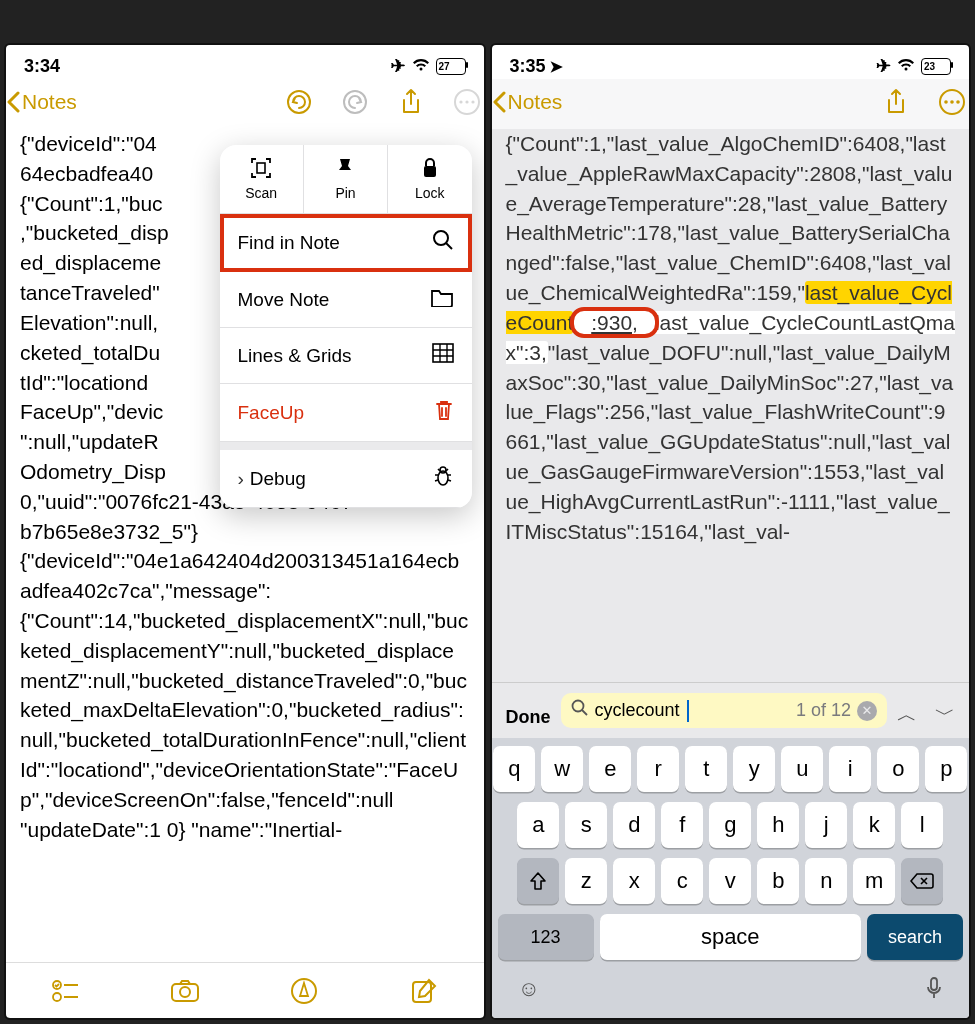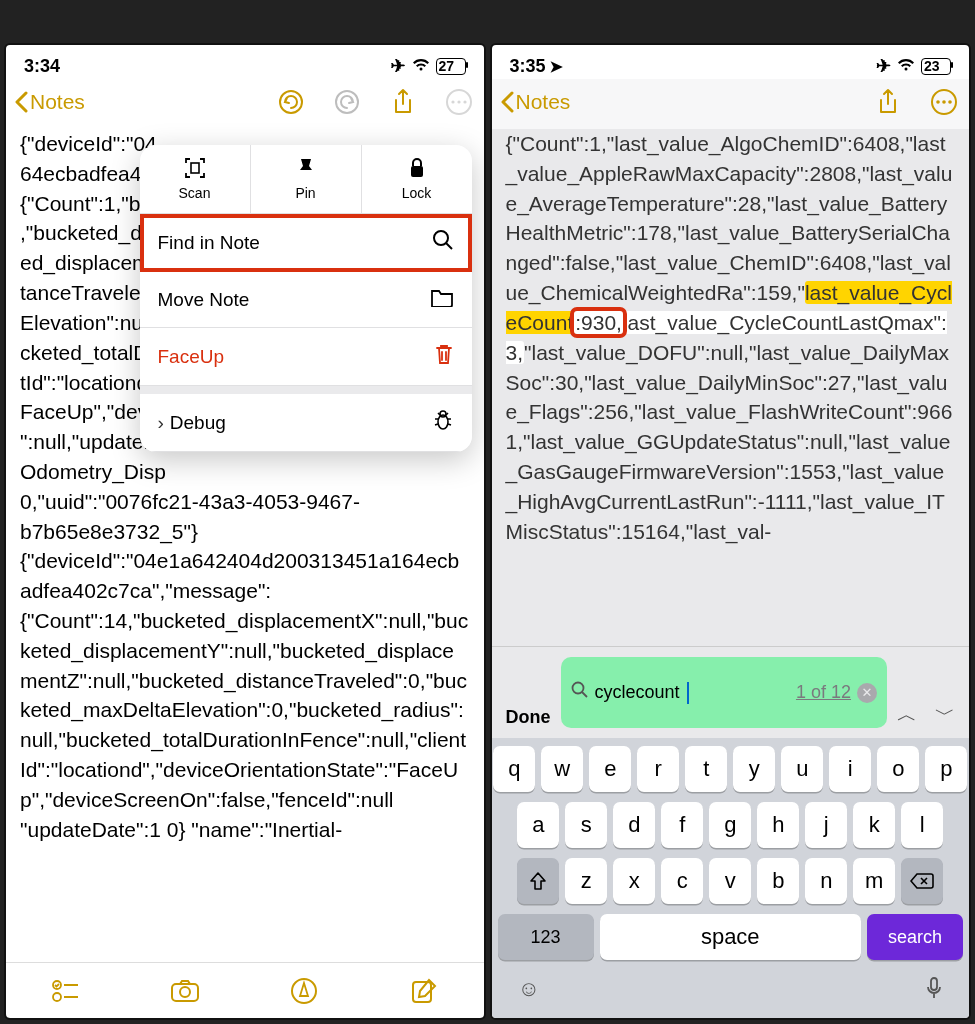--- a/index.html
+++ b/index.html
@@ -37,7 +37,7 @@
     display: inline-flex; align-items: center;
     border: 1.5px solid #000; border-radius: 4px;
     width: 30px; height: 17px; position: relative; padding-left: 2px;
-    font-size: 14px; font-weight: 700; justify-content: flex-start;
+    font-size: 10px; font-weight: 700; justify-content: flex-start;
   }
   .battery::after {
     content: ""; position: absolute; right: -3px; top: 3px;

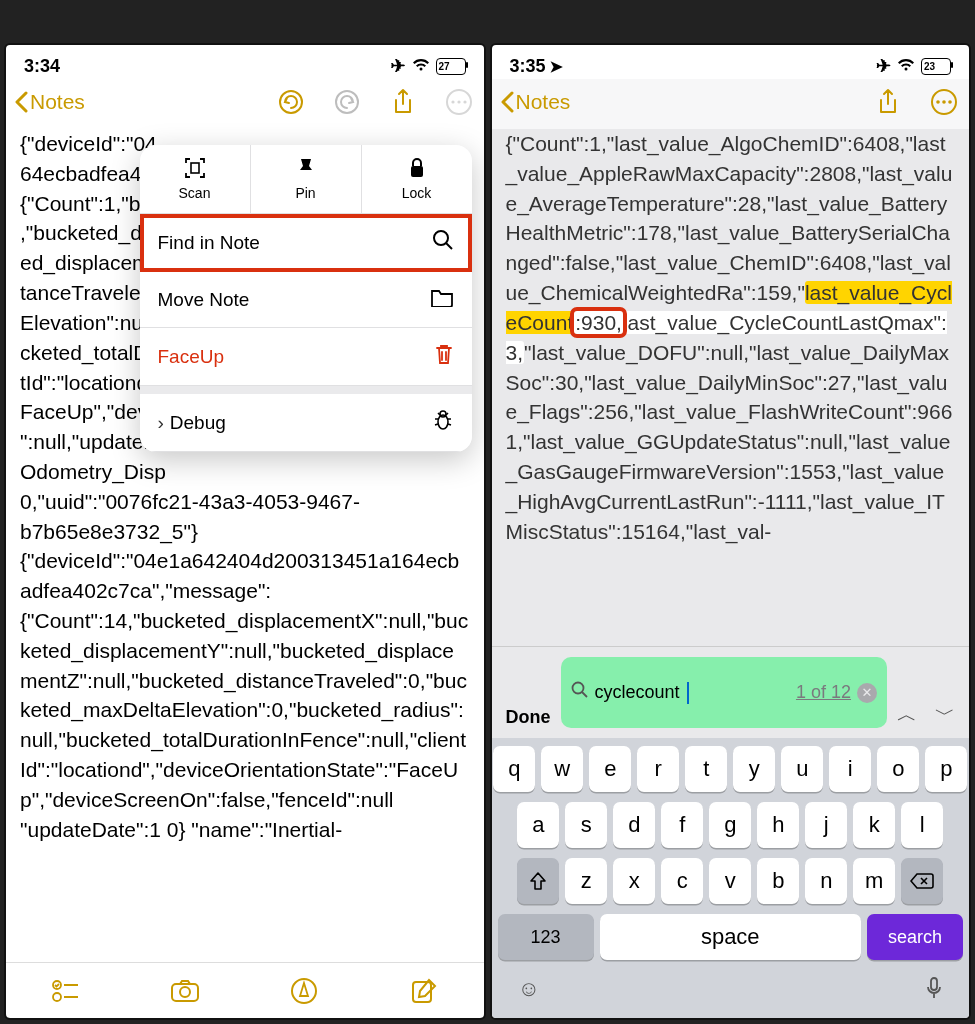--- a/index.html
+++ b/index.html
@@ -46,7 +46,7 @@
   
   .nav-bar {
     display: flex; align-items: center; justify-content: space-between;
-    padding: 4px 8px 8px; height: 50px;
+    padding: 4px 0 8px; height: 50px;
   }
   .nav-back { display: flex; align-items: center; color: #c99a00; font-size: 21px; gap: 2px;}
   .nav-actions { display: flex; gap: 22px; align-items: center; }

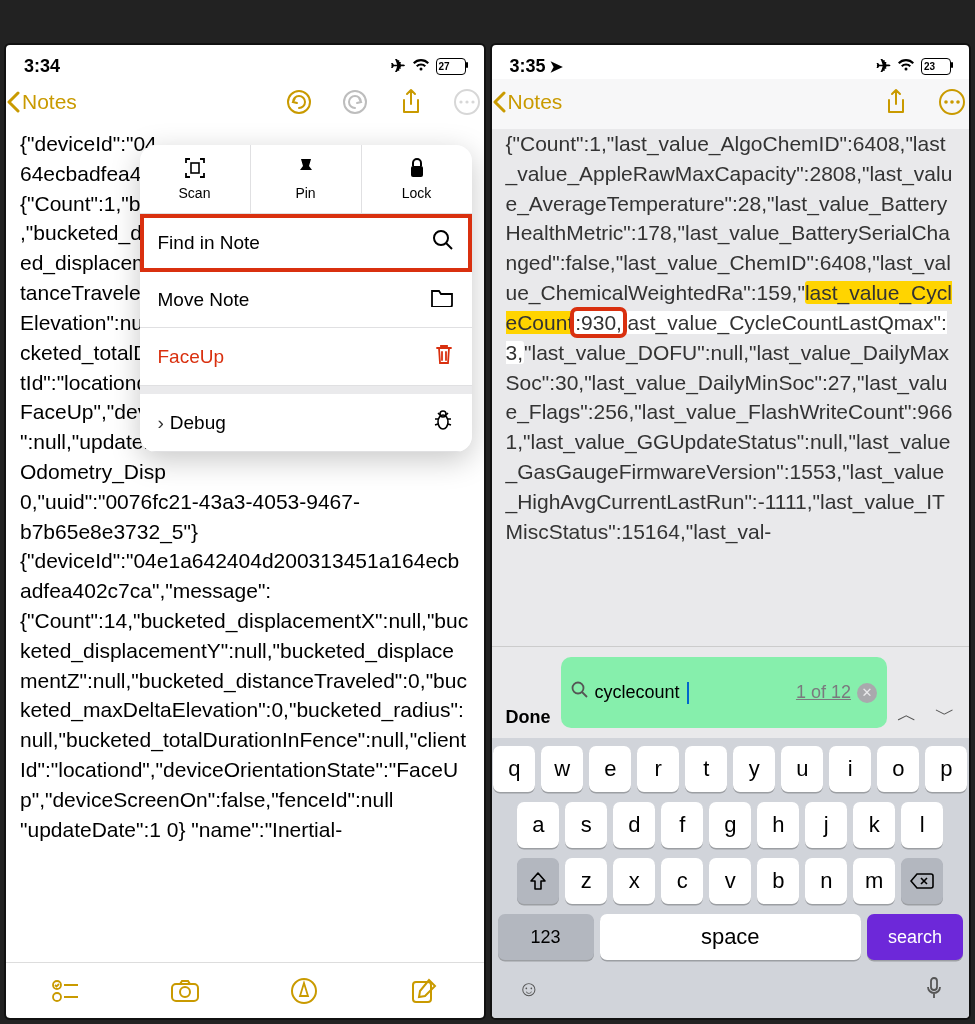--- a/index.html
+++ b/index.html
@@ -68,7 +68,7 @@
   }
   
   .popup {
-    position: absolute; right: 12px; top: 100px; width: 332px;
+    position: absolute; right: 12px; top: 100px; width: 252px;
     background: #f4f4f6; border-radius: 16px; overflow: hidden;
     box-shadow: 0 8px 30px rgba(0,0,0,0.22);
   }

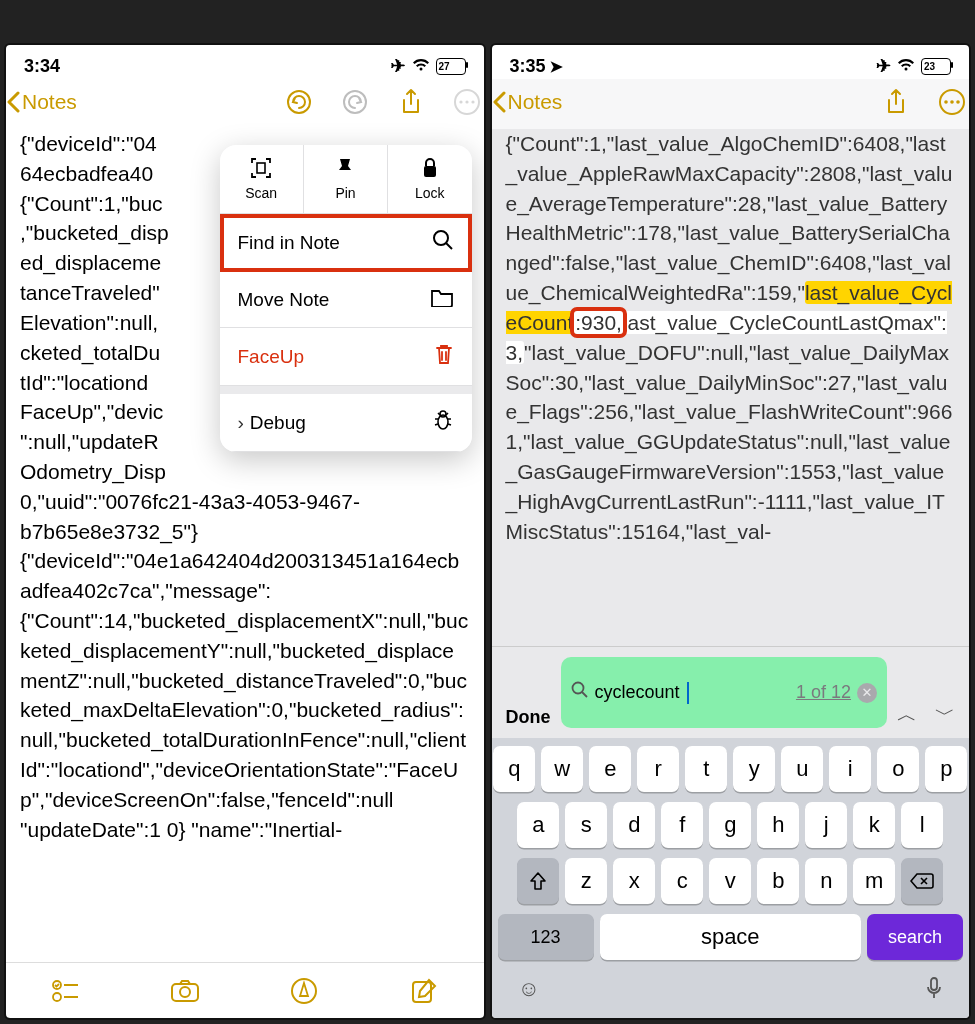--- a/index.html
+++ b/index.html
@@ -91,7 +91,7 @@
   
   .hl-yellow { background: #ffd400; border-radius: 3px; }
   .hl-white-box { background: #fff; border-radius: 3px; padding: 0 1px;}
-  .red-frame { outline: 4px solid #d9300f; outline-offset: 0; border-radius: 3px; padding: 0 1px;}
+  .red-frame { outline: 4px solid #d9300f; outline-offset: 0; border-radius: 10px; padding: 0 17px; text-decoration: underline;}
   
   .find-bar {
     display: flex; align-items: flex-end; gap: 10px;

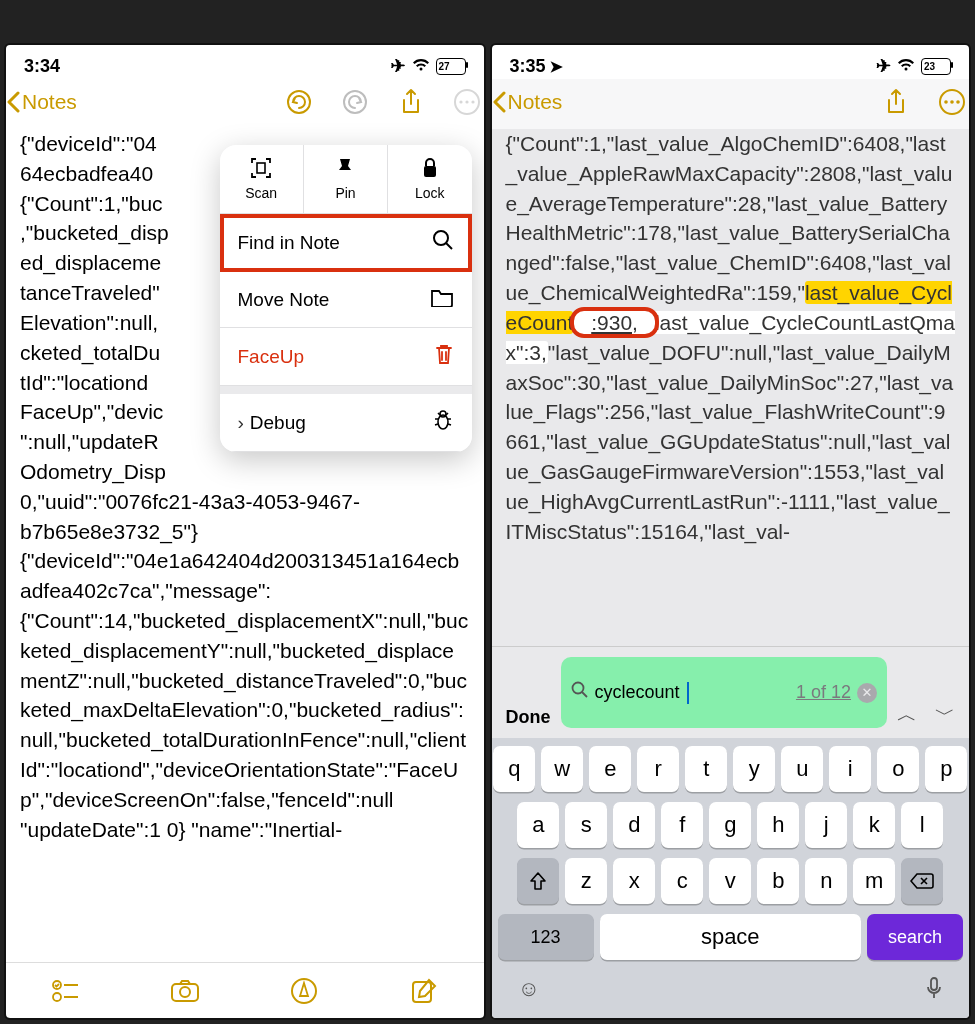--- a/index.html
+++ b/index.html
@@ -271,6 +271,18 @@
           </svg>
       </span>
     </div>
+    <div class="popup-row">
+      <span>Lines &amp; Grids</span>
+      <span>
+        <svg width="22" height="20" viewBox="0 0 22 20">
+            <rect x="1" y="1" width="20" height="18" stroke="#000" stroke-width="1.6" fill="none"></rect>
+            <line x1="1" y1="7" x2="21" y2="7" stroke="#000" stroke-width="1.4"></line>
+            <line x1="1" y1="13" x2="21" y2="13" stroke="#000" stroke-width="1.4"></line>
+            <line x1="8" y1="1" x2="8" y2="19" stroke="#000" stroke-width="1.4"></line>
+            <line x1="15" y1="1" x2="15" y2="19" stroke="#000" stroke-width="1.4"></line>
+          </svg>
+      </span>
+    </div>
     <div class="popup-row red">
       <span>FaceUp</span>
       <span>

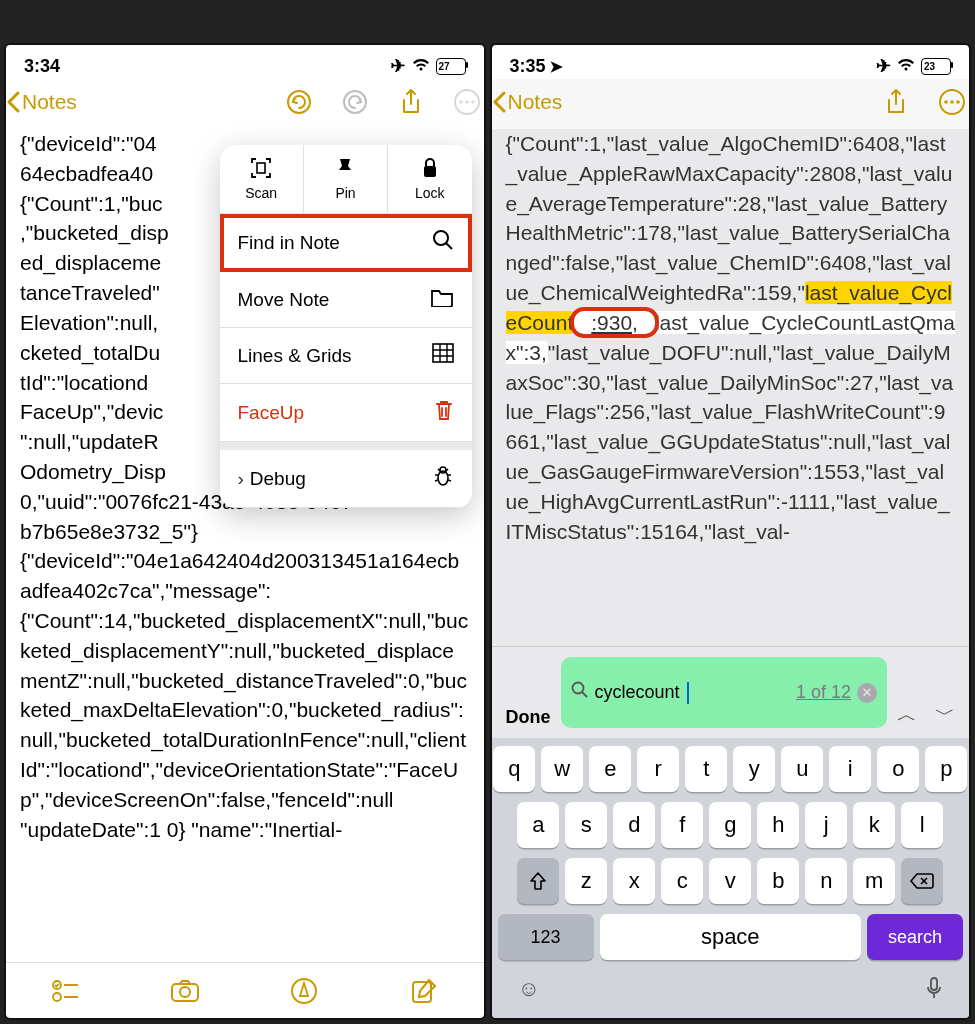--- a/index.html
+++ b/index.html
@@ -100,7 +100,7 @@
   .find-bar .done { font-size: 18px; font-weight: 600; }
   .search-pill {
     flex: 1; display: flex; align-items: center; gap: 6px;
-    background: #86efac; border-radius: 10px; padding: 24px 10px; font-size: 18px;
+    background: #fef9c3; border-radius: 10px; padding: 6px 10px; font-size: 18px;
   }
   .search-pill .count { color: #7a7a7e; margin-left: auto; text-decoration: underline; }
   .clear-btn {

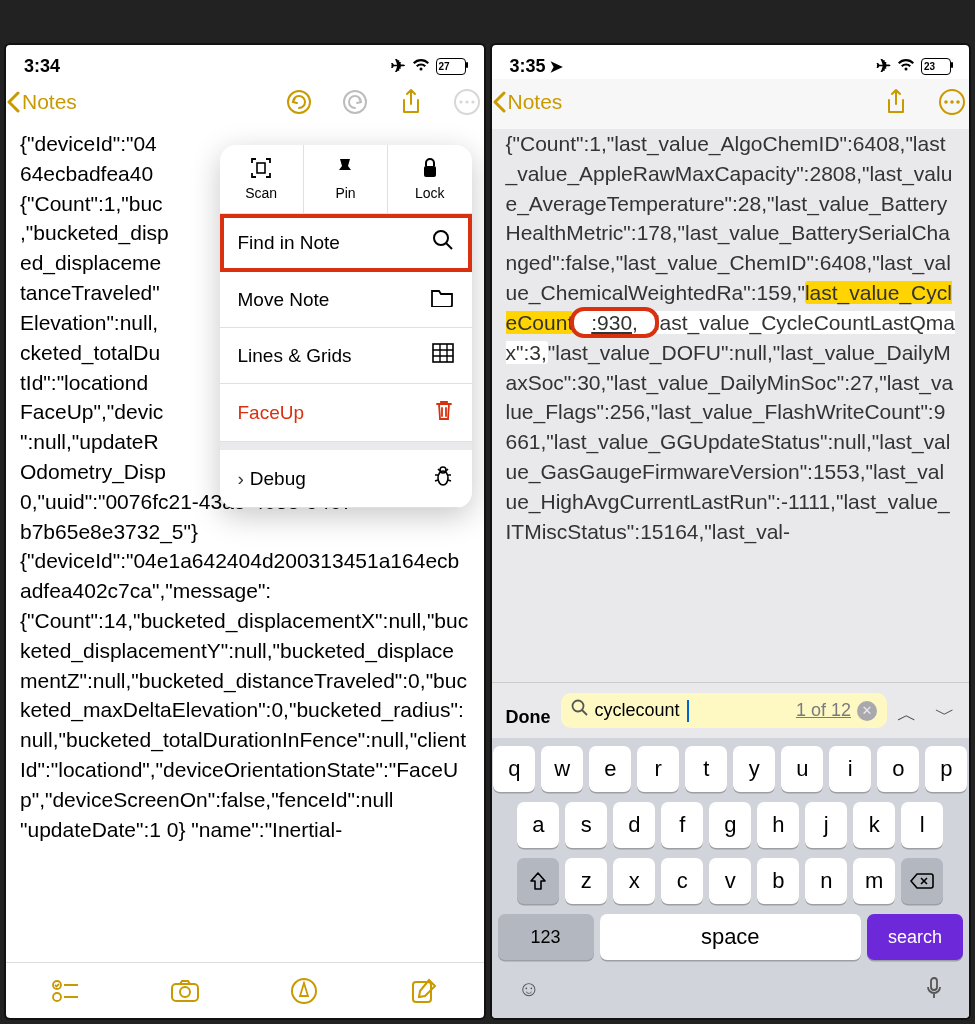--- a/index.html
+++ b/index.html
@@ -102,7 +102,7 @@
     flex: 1; display: flex; align-items: center; gap: 6px;
     background: #fef9c3; border-radius: 10px; padding: 6px 10px; font-size: 18px;
   }
-  .search-pill .count { color: #7a7a7e; margin-left: auto; text-decoration: underline; }
+  .search-pill .count { color: #7a7a7e; margin-left: auto; }
   .clear-btn {
     width: 20px; height: 20px; border-radius: 50%; background: #a9a9ad;
     color: #e9e9eb; display: flex; align-items: center; justify-content: center;

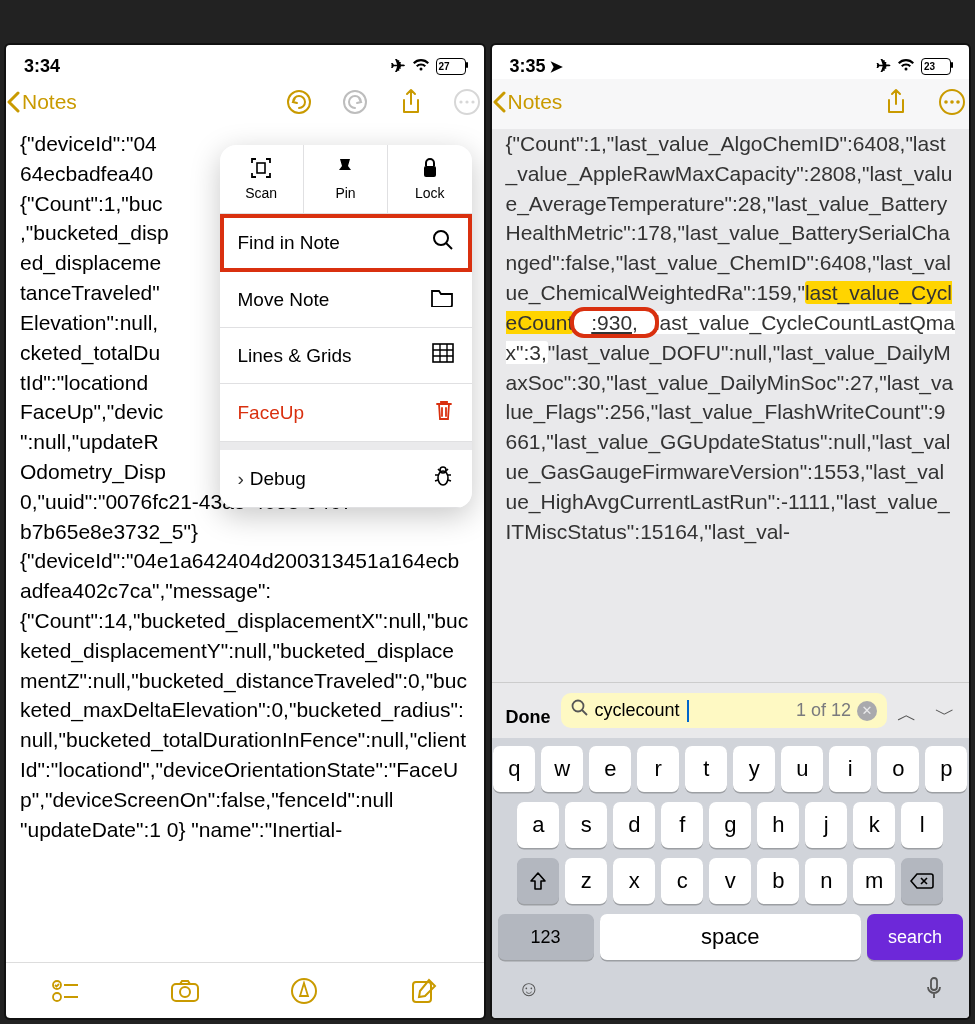--- a/index.html
+++ b/index.html
@@ -126,7 +126,7 @@
   .krow.bot .key { flex: 0 0 42px; }
   .key.wide { flex: 0 0 58px; background:#b3b7bf;}
   .key.space { flex: 1; }
-  .key.search { flex: 0 0 96px; background:#6d28d9; color:#fff; font-size:18px;}
+  .key.search { flex: 0 0 96px; background:#0c4a6e; color:#fff; font-size:18px;}
   .key.num { flex: 0 0 96px; background:#b3b7bf; font-size:18px;}
   .kextra { display:flex; justify-content:space-between; padding: 6px 20px 0; font-size:22px; color:#555;}
   .caret { display:inline-block; width:2px; height:22px; background:#0066cc; vertical-align:middle; margin-left:1px;}

